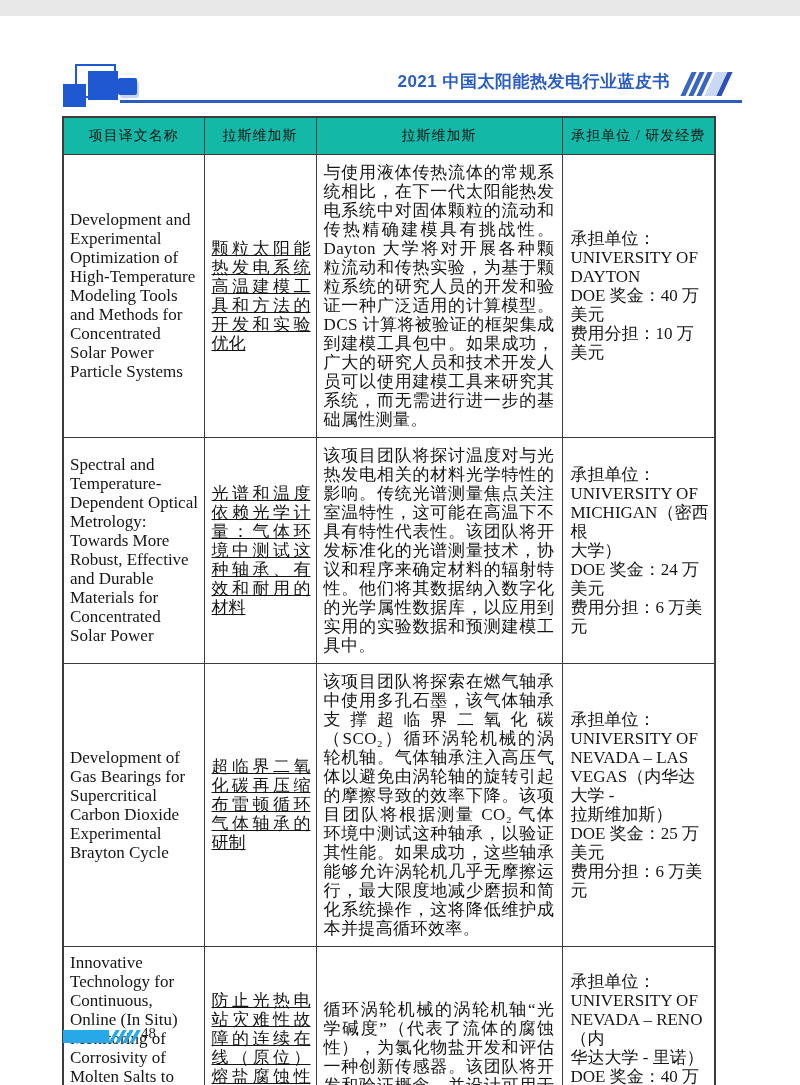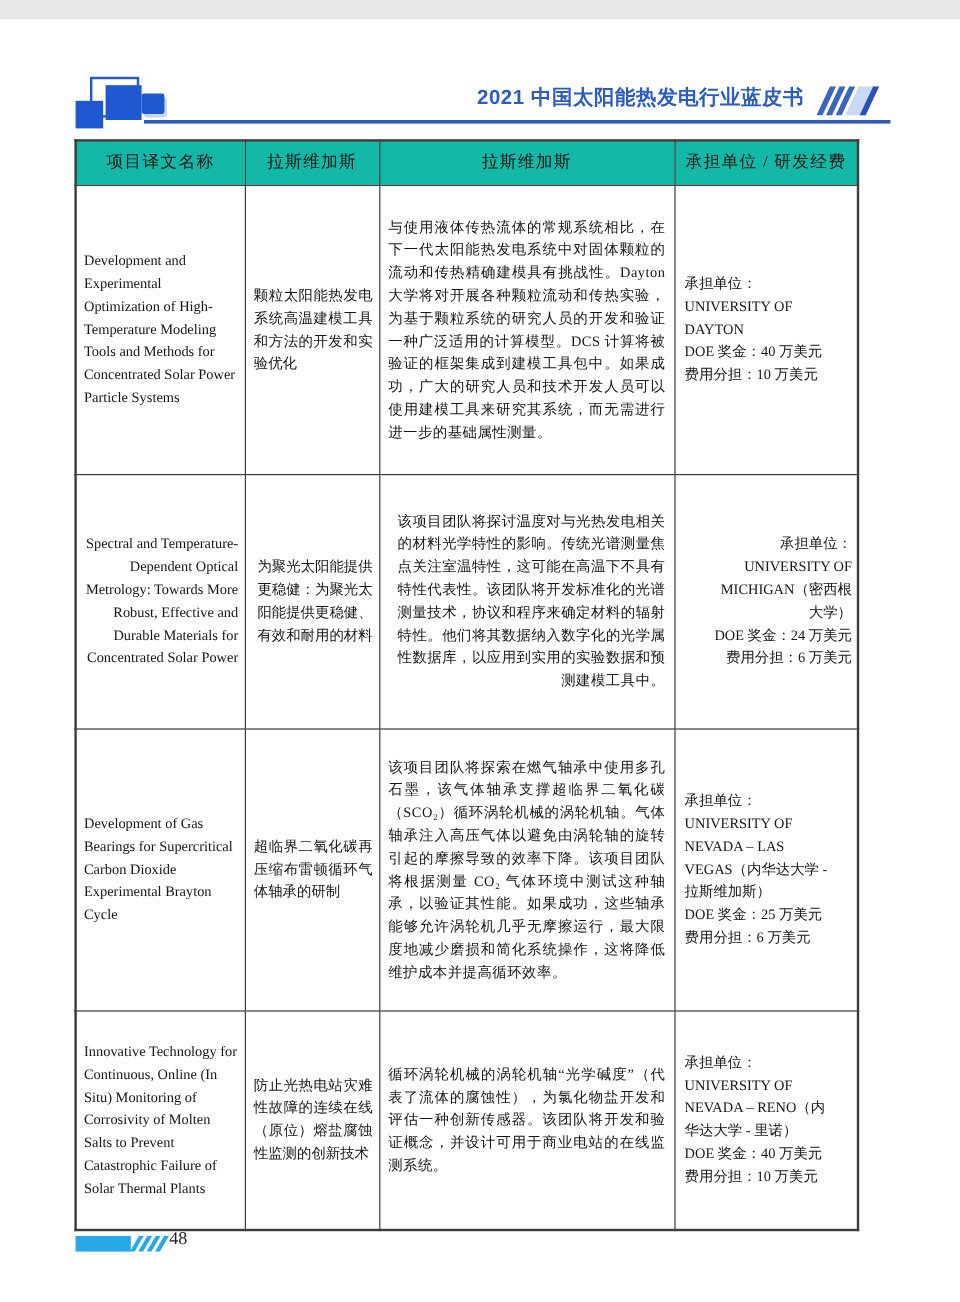--- a/index.html
+++ b/index.html
@@ -35,7 +35,7 @@
   }
   table.projects th, table.projects td {
     border:1px solid #3c3c3c; vertical-align:middle;
-    font-size:12px; line-height:19px;
+    font-size:17px; line-height:19px;
   }
   table.projects thead th {
     height:37px; background:#14b8a6; font-weight:normal; font-size:14px;

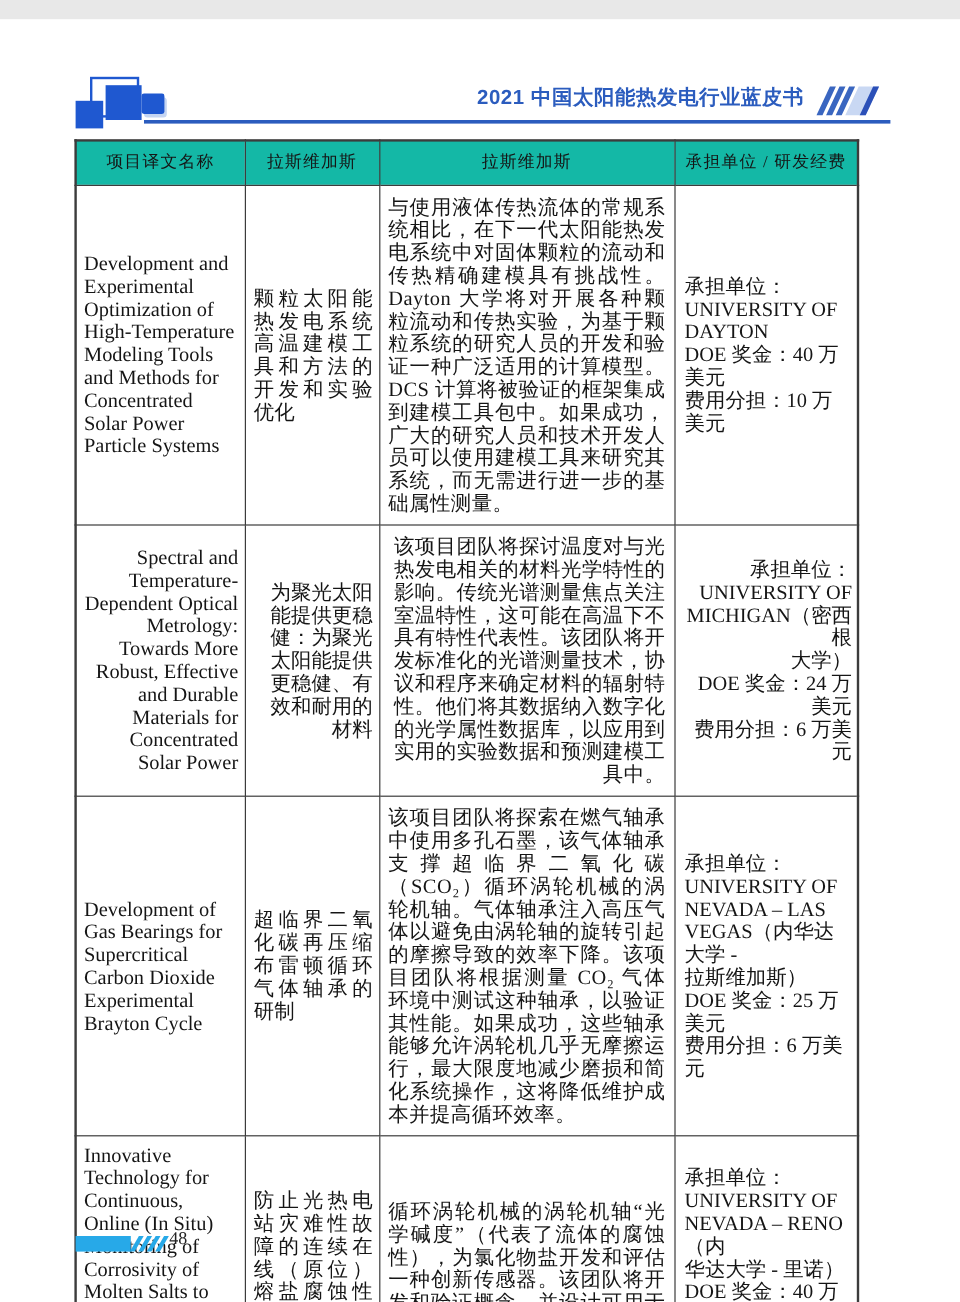--- a/index.html
+++ b/index.html
@@ -42,7 +42,7 @@
     letter-spacing:1px;
   }
   td.c1 { padding:6px 5px 6px 6px; line-height:20px; }
-  td.c2 { padding:6px 5px 6px 7px; line-height:21px; text-align:justify; }
+  td.c2 { padding:6px 5px 6px 7px; line-height:21px; text-align:justify;text-decoration:underline; }
   td.c3 { padding:8px 7px; text-align:justify; text-justify:inter-ideograph; letter-spacing:0.4px; }
   td.c4 { padding:6px 4px 6px 8px; line-height:22px; white-space:pre-line; }
   tbody tr:nth-child(1) td { height:241px; }

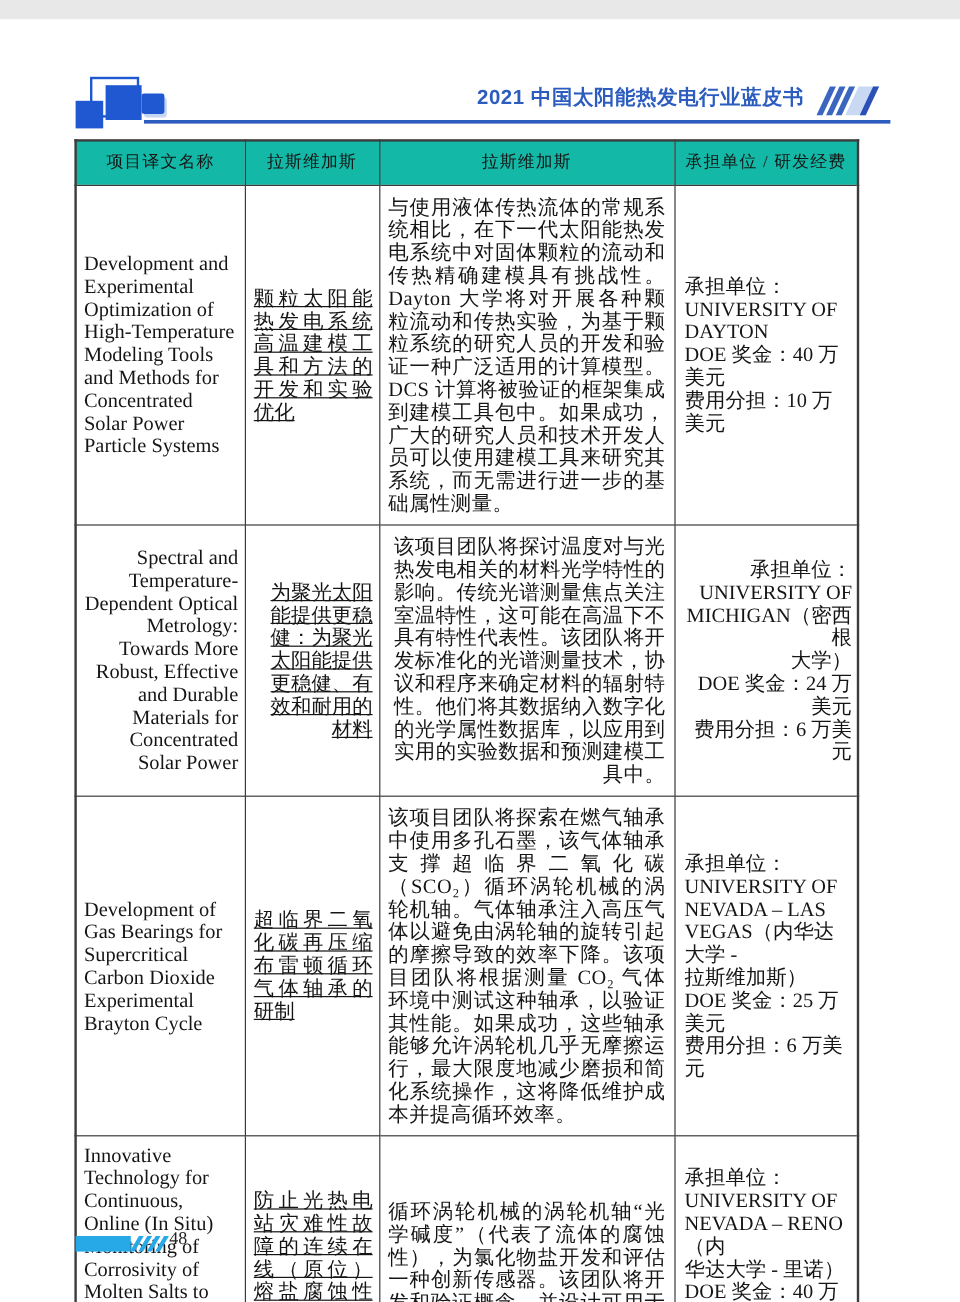--- a/index.html
+++ b/index.html
@@ -46,7 +46,7 @@
   td.c3 { padding:8px 7px; text-align:justify; text-justify:inter-ideograph; letter-spacing:0.4px; }
   td.c4 { padding:6px 4px 6px 8px; line-height:22px; white-space:pre-line; }
   tbody tr:nth-child(1) td { height:241px; }
-  tbody tr:nth-child(2) td { height:212px;text-align:right; }
+  tbody tr:nth-child(2) td { height:212px; }
   tbody tr:nth-child(3) td { height:235px; }
   tbody tr:nth-child(4) td { height:183px; }
   

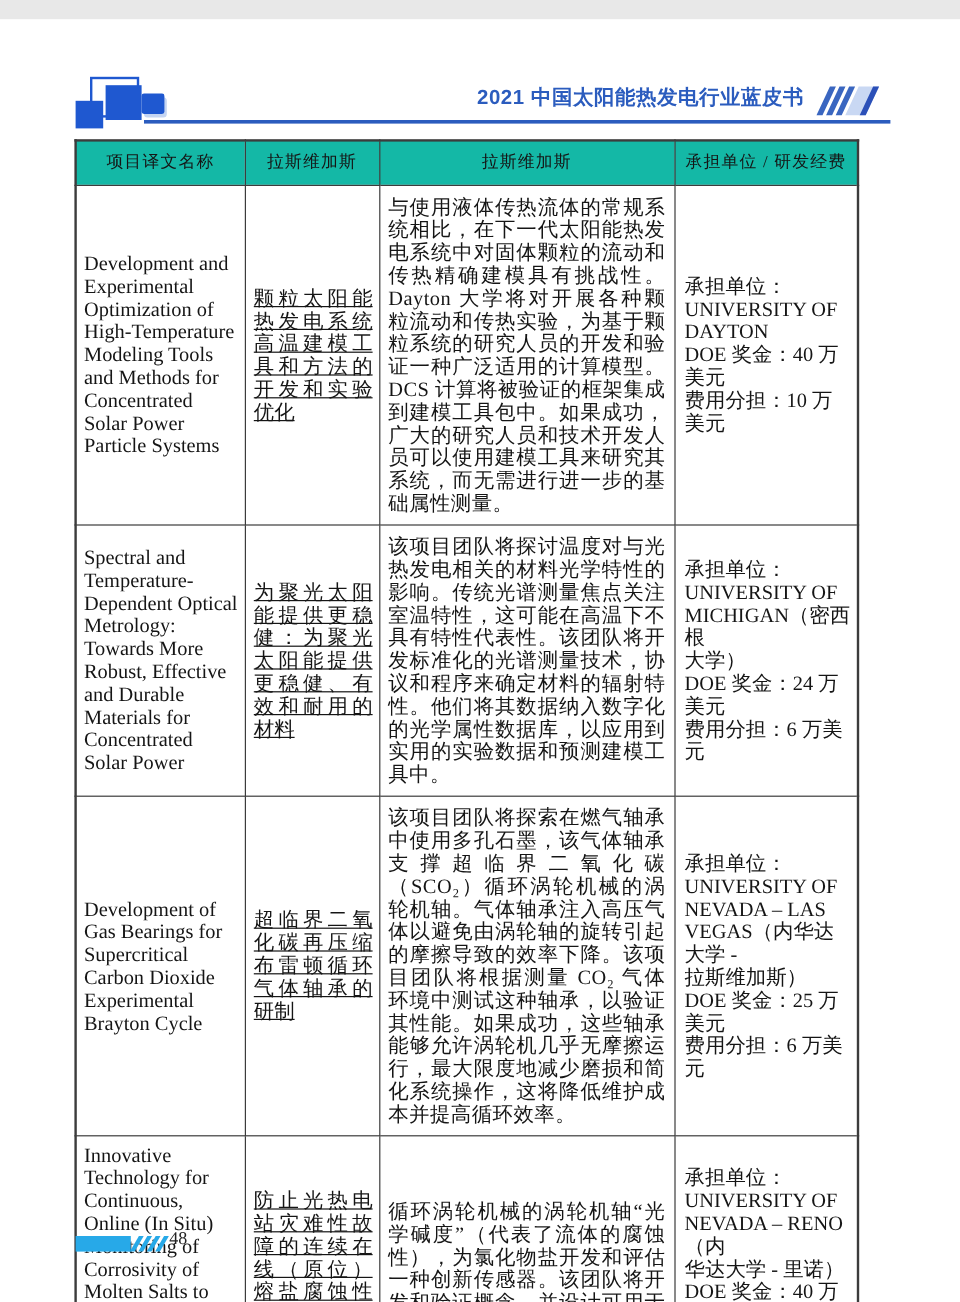--- a/index.html
+++ b/index.html
@@ -109,7 +109,7 @@
 
     <tr>
       <td class="c1">Spectral and Temperature-Dependent Optical Metrology: Towards More Robust, Effective and Durable Materials for Concentrated Solar Power</td>
-      <td class="c2">为聚光太阳能提供更稳健：为聚光太阳能提供更稳健、有效和耐用的材料</td>
+      <td class="c2">光谱和温度依赖光学计量：气体环境中测试这种轴承、有效和耐用的材料</td>
       <td class="c3">该项目团队将探讨温度对与光热发电相关的材料光学特性的影响。传统光谱测量焦点关注室温特性，这可能在高温下不具有特性代表性。该团队将开发标准化的光谱测量技术，协议和程序来确定材料的辐射特性。他们将其数据纳入数字化的光学属性数据库，以应用到实用的实验数据和预测建模工具中。</td>
       <td class="c4">承担单位：
 UNIVERSITY OF

